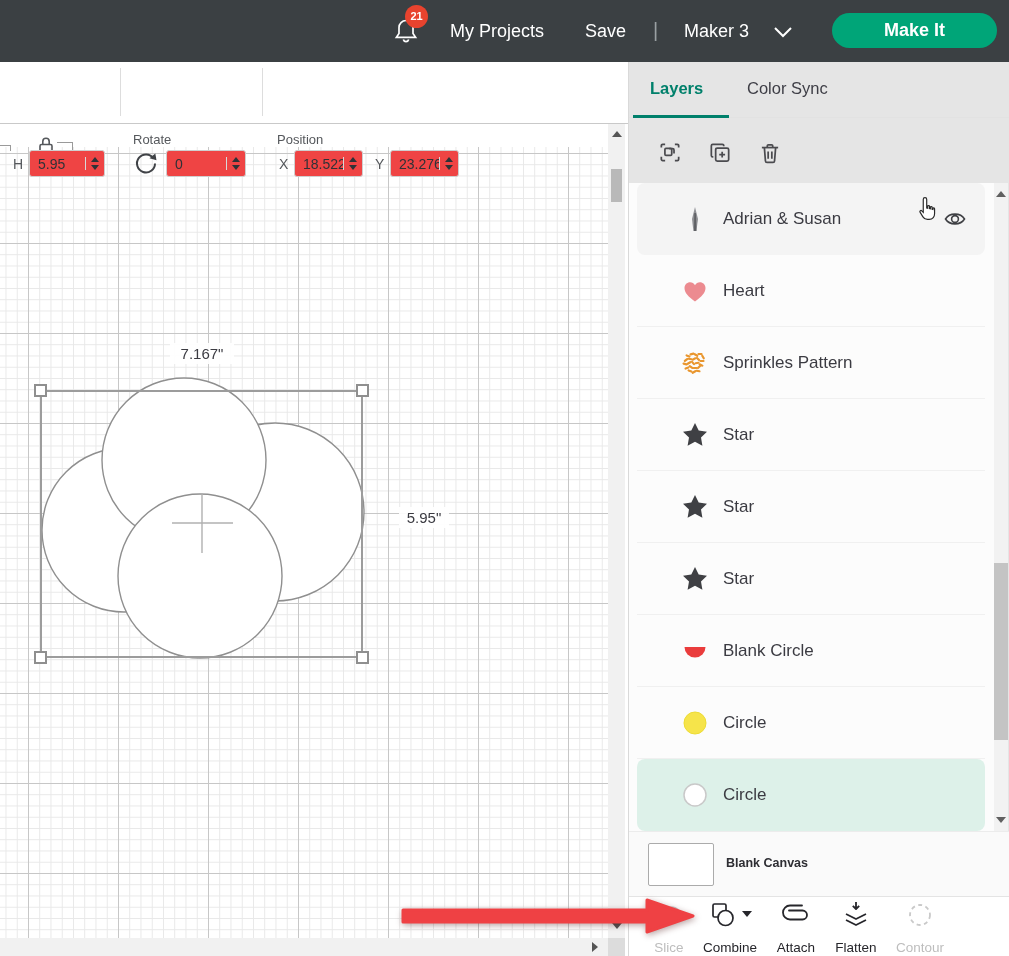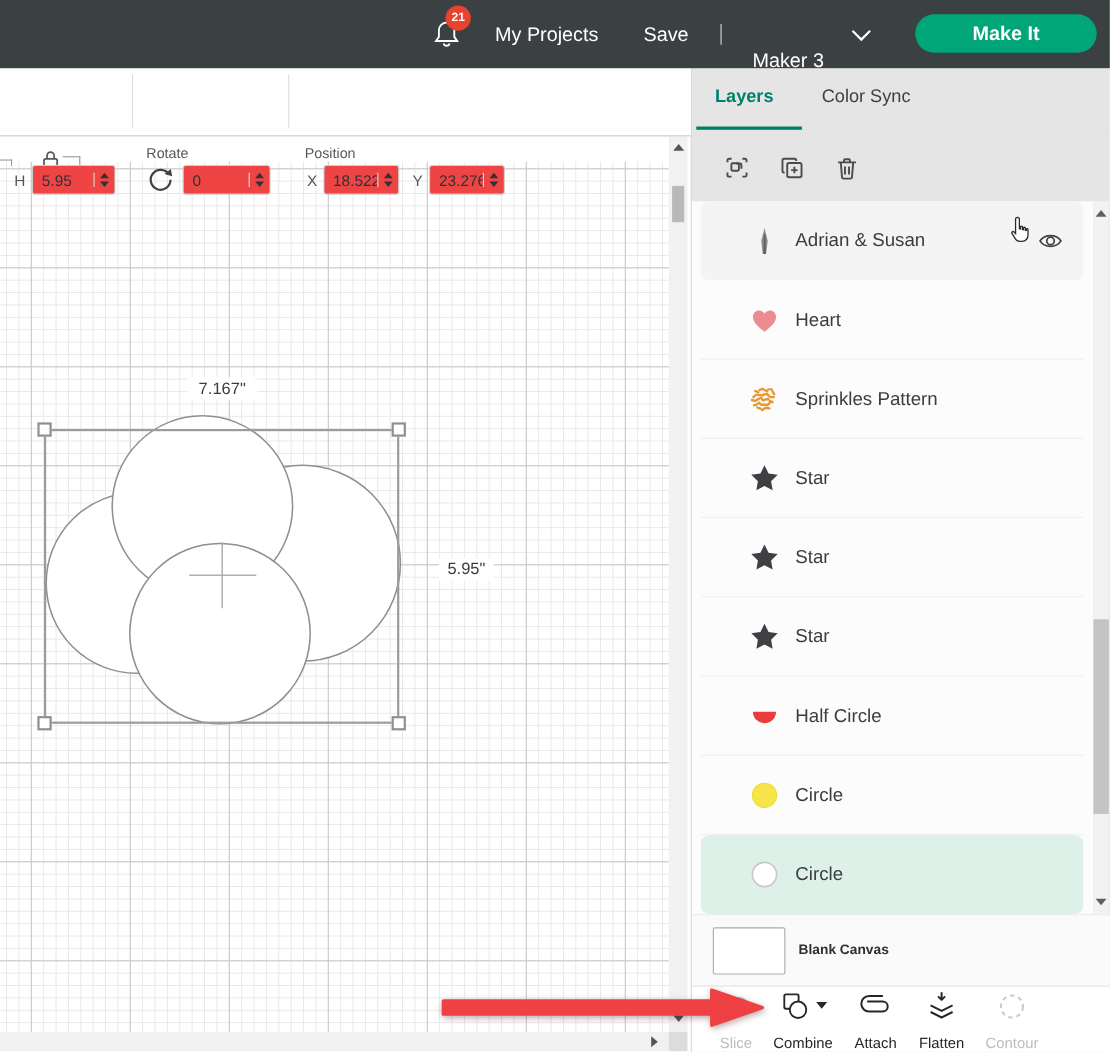--- a/index.html
+++ b/index.html
@@ -107,7 +107,7 @@
   <span class="txt" style="left:450px;">My Projects</span>
   <span class="txt" style="left:585px;">Save</span>
   <span class="tb-divider">|</span>
-  <span class="txt" style="left:684px;margin-top:24px;">Maker 3</span>
+  <span class="txt" style="left:684px;">Maker 3</span>
   <svg class="chev" width="20" height="12" viewBox="0 0 20 12">
     <polyline points="2,2 10,10 18,2" fill="none" stroke="#fff" stroke-width="2"></polyline>
   </svg>

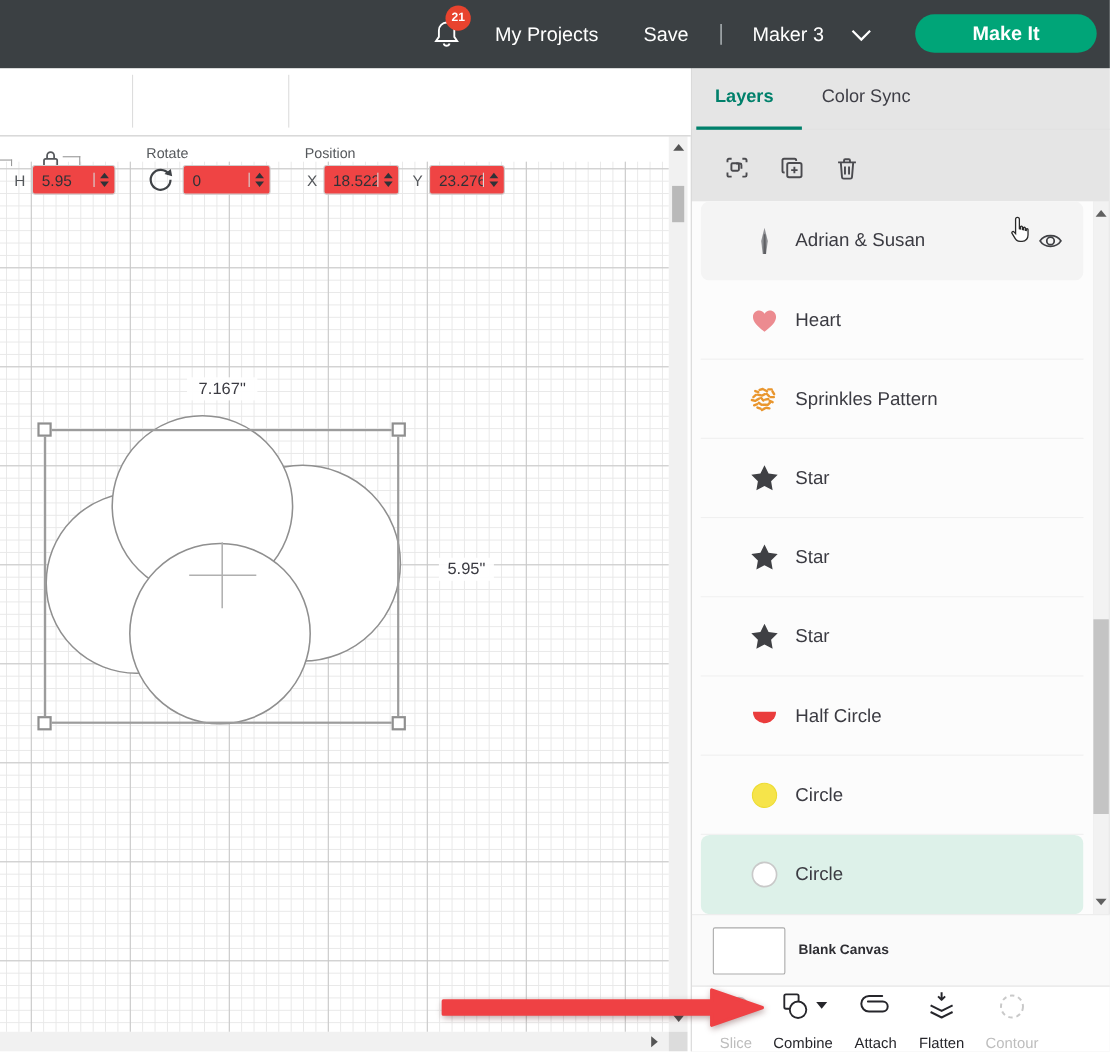--- a/index.html
+++ b/index.html
@@ -309,7 +309,7 @@
       <svg class="layer-icon" viewBox="0 0 28 28">
         <path d="M3.5 10 H24.5 A10.5 10.5 0 0 1 3.5 10 Z" fill="#ea3c3c"></path>
       </svg>
-      <span class="layer-label">Half Circle</span>
+      <span class="layer-label">Blank Circle</span>
     </div>
 
     <div class="layer-row">

